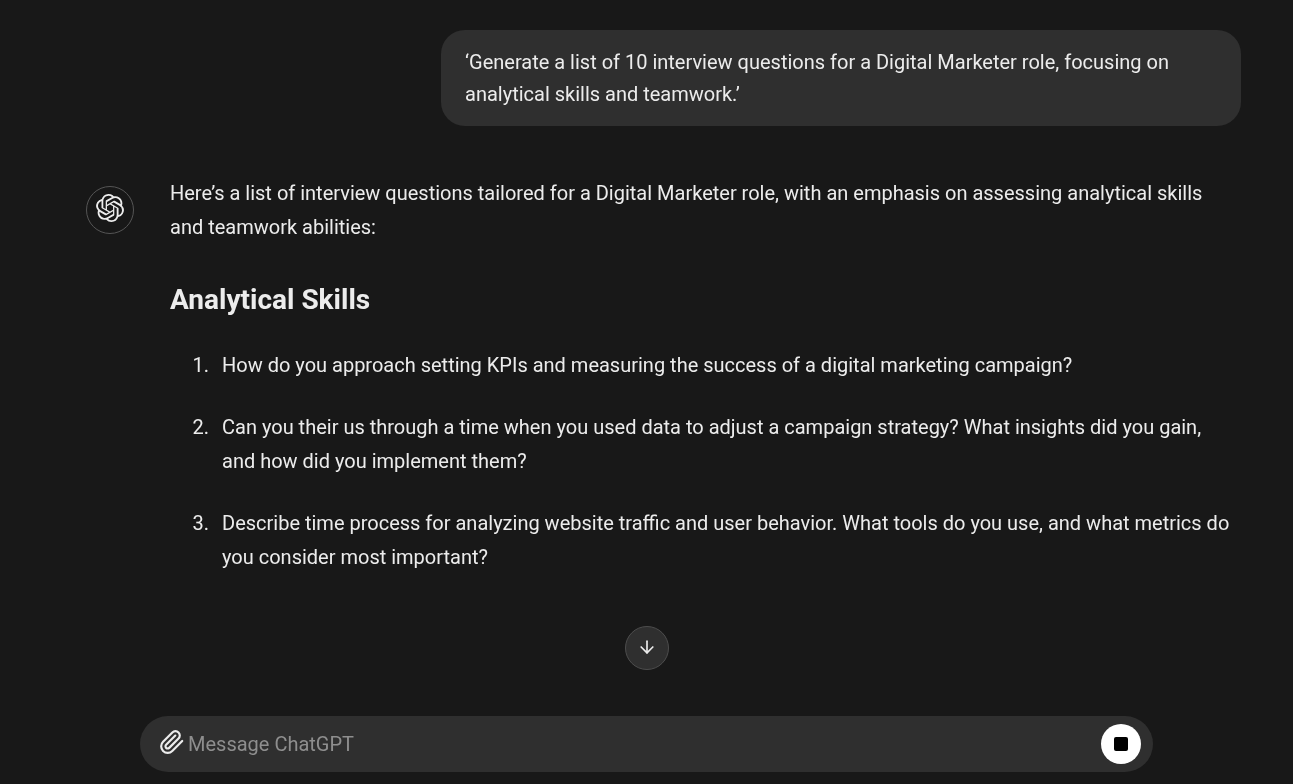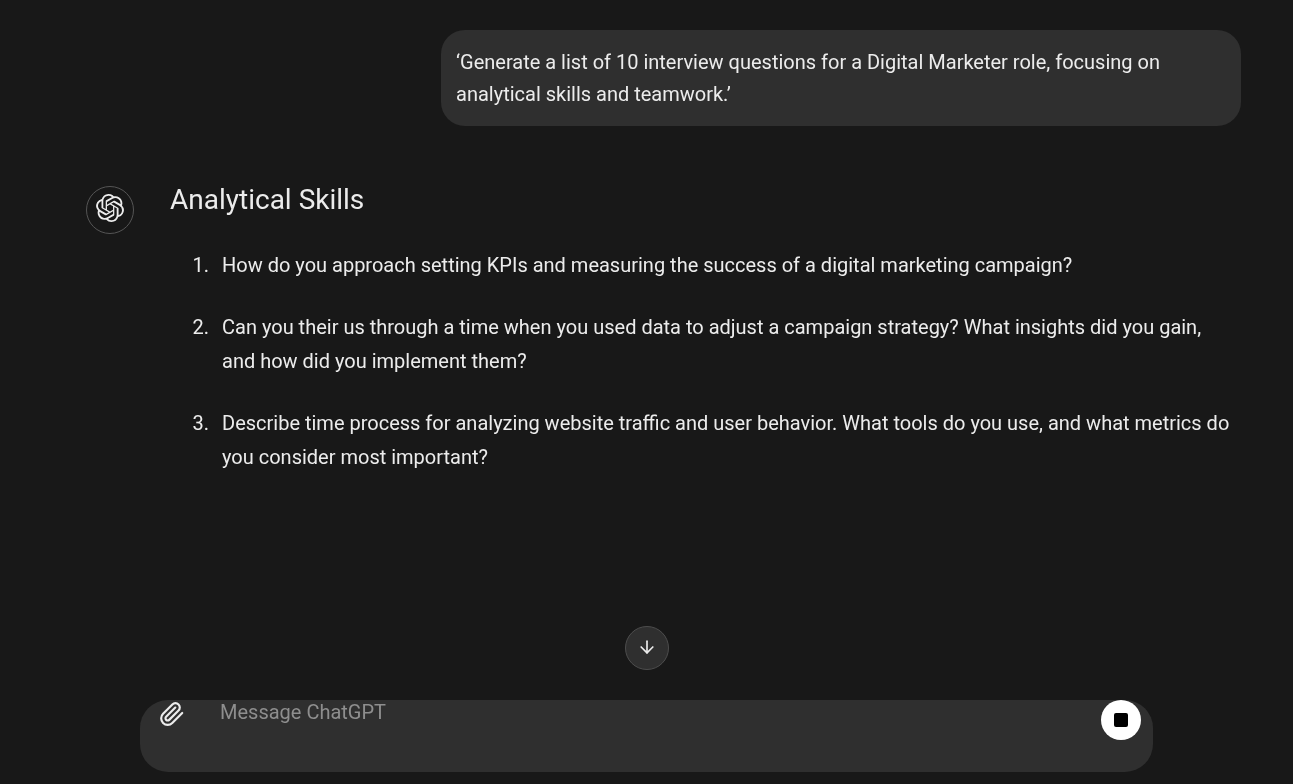--- a/index.html
+++ b/index.html
@@ -36,7 +36,7 @@
     .user-message {
       background: #2f2f2f;
       border-radius: 24px;
-      padding: 16px 15px;
+      padding: 16px 24px;
       max-width: 800px;
       margin-left: auto;
       font-size: 20px;

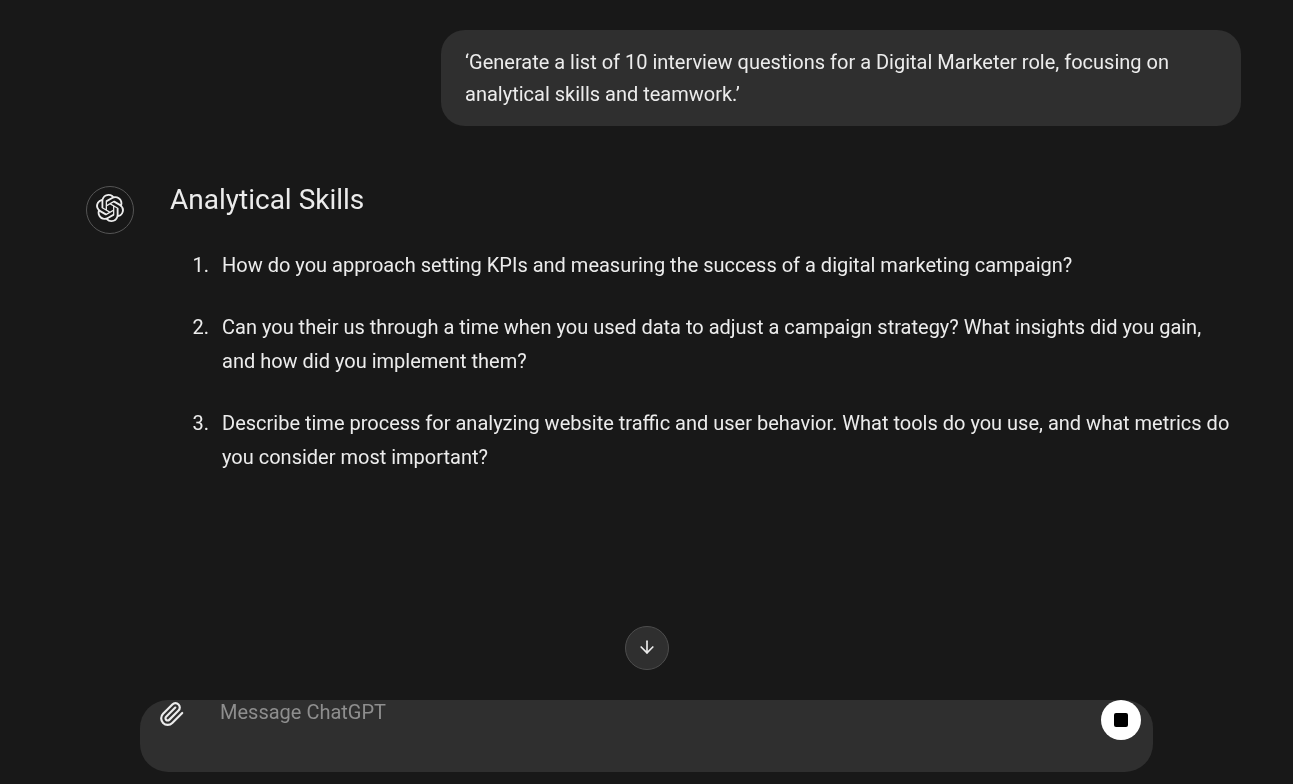--- a/index.html
+++ b/index.html
@@ -214,6 +214,7 @@
         </span>
       </div>
       <div class="assistant-content">
+        <p class="intro">Here’s a list of interview questions tailored for a Digital Marketer role, with an emphasis on assessing analytical skills and teamwork abilities:</p>
         <h2 class="section-title">Analytical Skills</h2>
         <ol>
           <li>

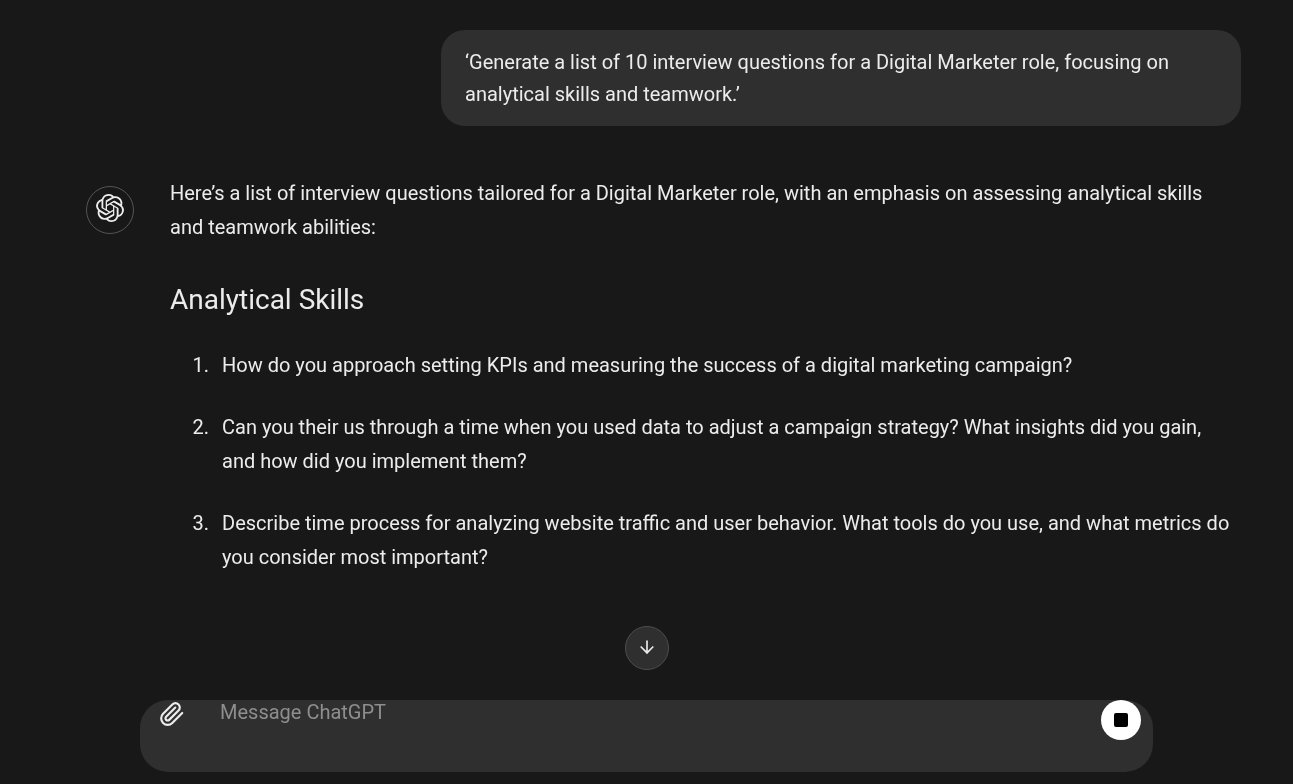--- a/index.html
+++ b/index.html
@@ -80,7 +80,7 @@
     }
     .section-title {
       font-size: 28px;
-      font-weight: 400;
+      font-weight: 700;
       margin-bottom: 24px;
       color: #ececec;
     }

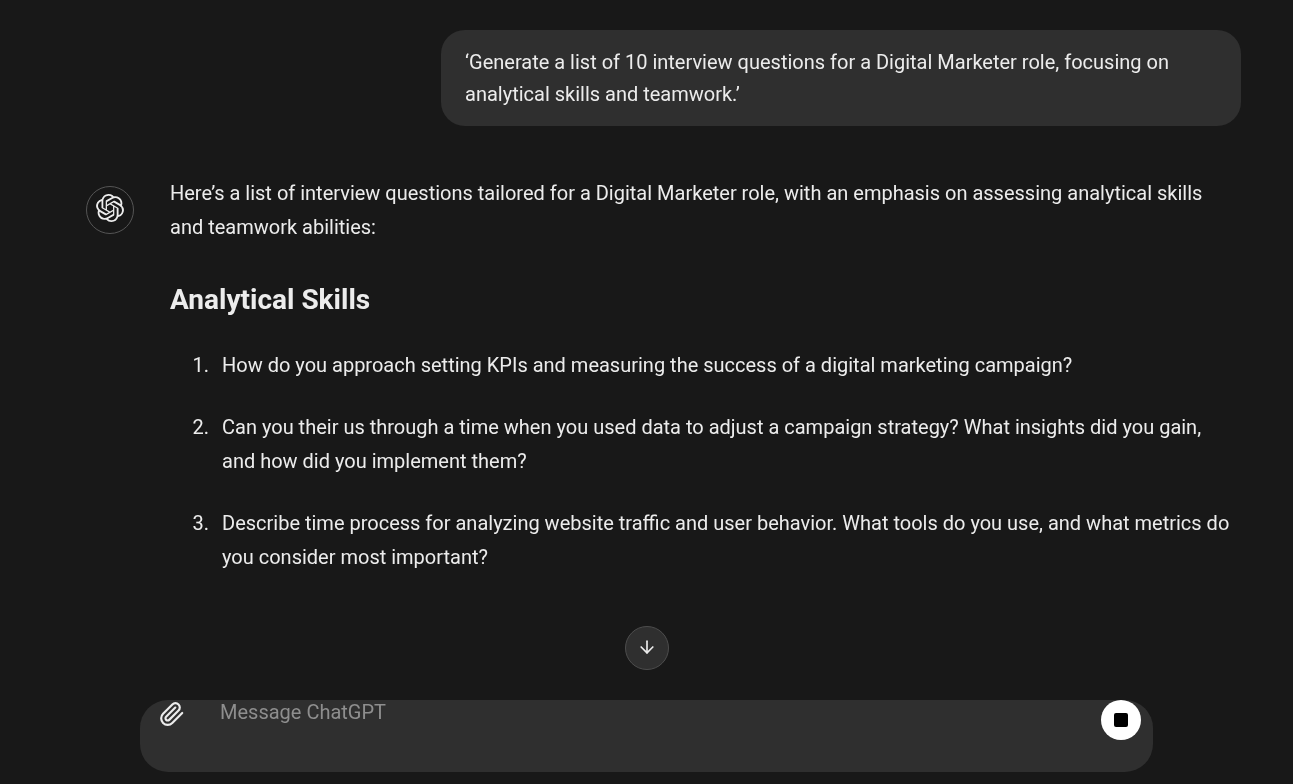--- a/index.html
+++ b/index.html
@@ -136,11 +136,11 @@
     .input-bar {
       background: #2f2f2f;
       border-radius: 28px;
-      height: 72px;
-      display: flex;
-      align-items: flex-start;
+      height: 56px;
+      display: flex;
+      align-items: center;
       padding: 0 12px 0 16px;
-      gap: 32px;
+      gap: 0;
     }
     .attach-btn {
       width: 32px;

